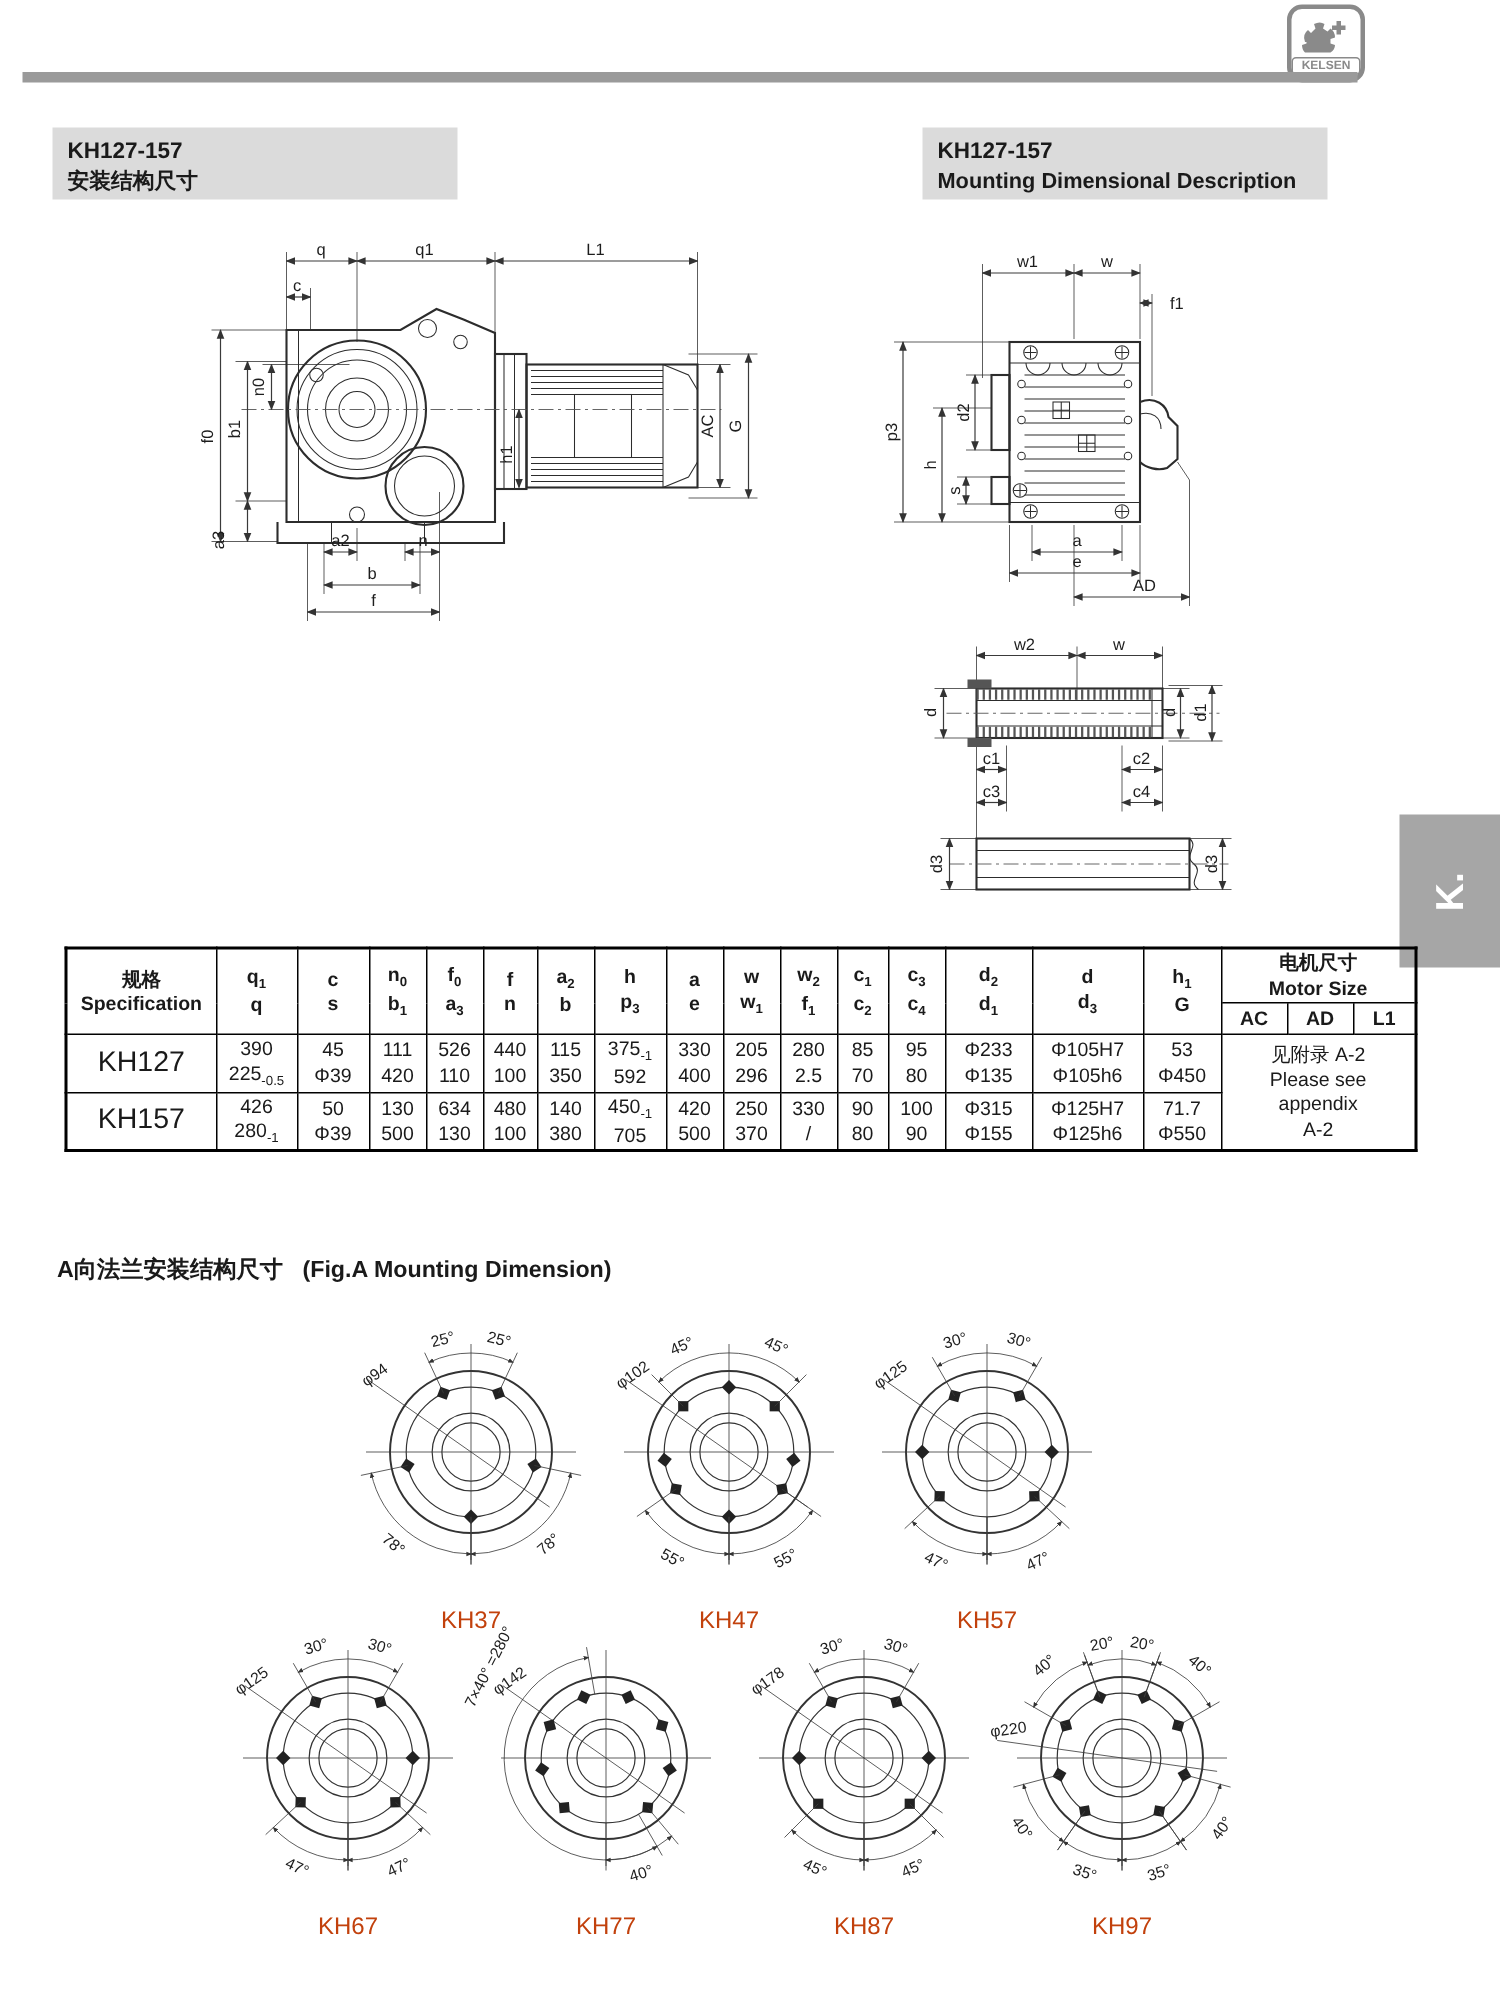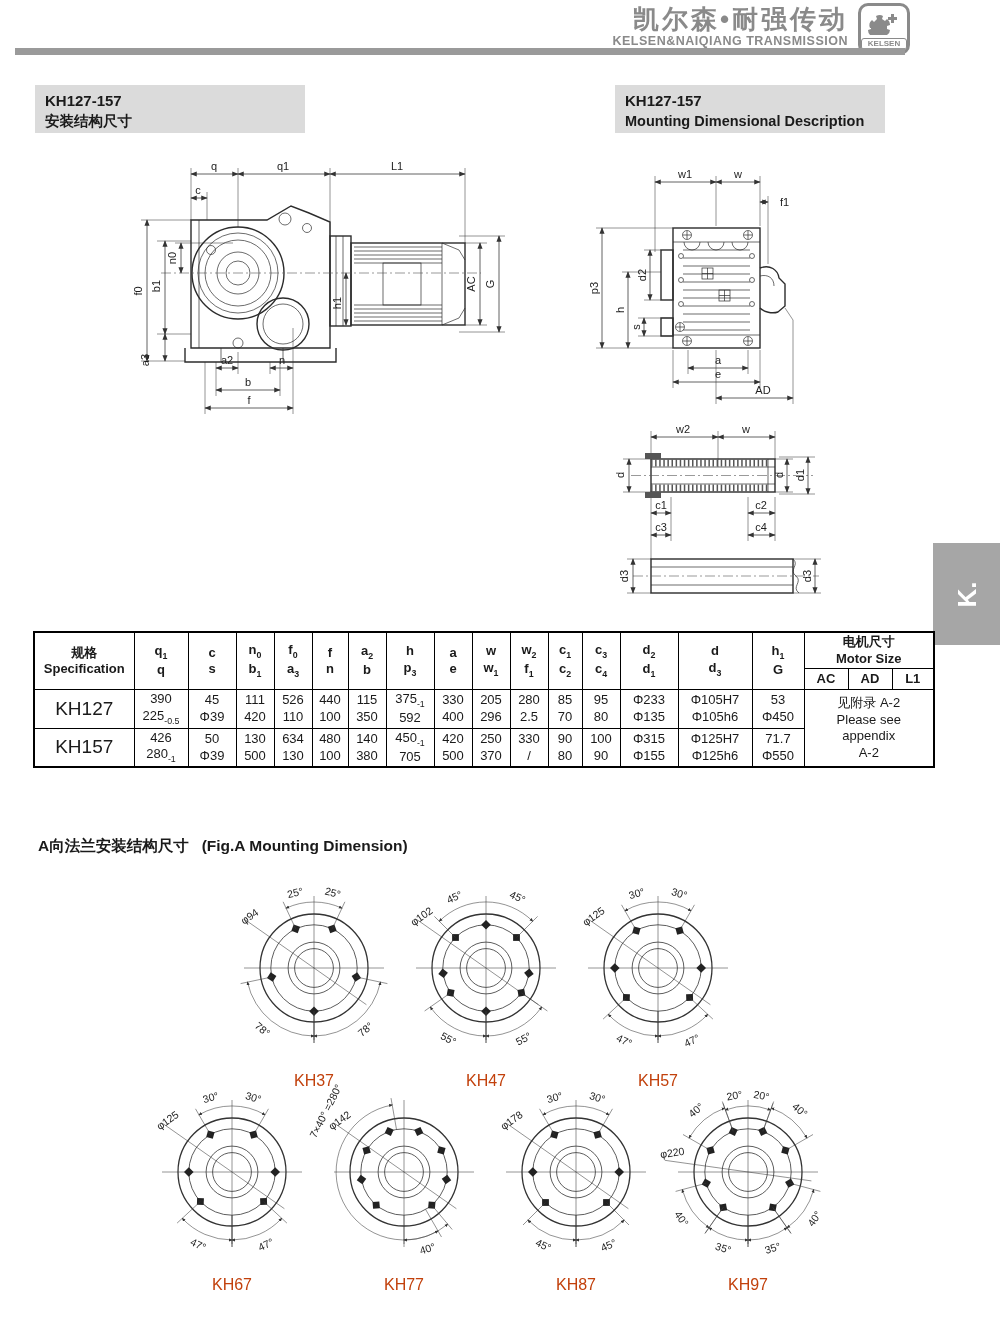--- a/index.html
+++ b/index.html
@@ -60,10 +60,6 @@
 
 <div class="page">
 
-  <div class="brand">
-    <div class="brand-cn">凯尔森•耐强传动</div>
-    <div class="brand-en">KELSEN&amp;NAIQIANG TRANSMISSION</div>
-  </div>
   <div class="logo">
     <svg width="34" height="26" viewBox="0 0 34 26">
       <path d="M3,16 q-2,-5 2,-8 l2,2 3,-3 -1,-3 q4,-2 7,0 l-1,3 3,2 2,-2 q3,2 3,6 l-3,1 0,3 3,1 q0,3 -3,5 l-17,0 q-2,-2 -2,-5 l3,-1 0,-1 z" fill="#8a8a8a"></path>

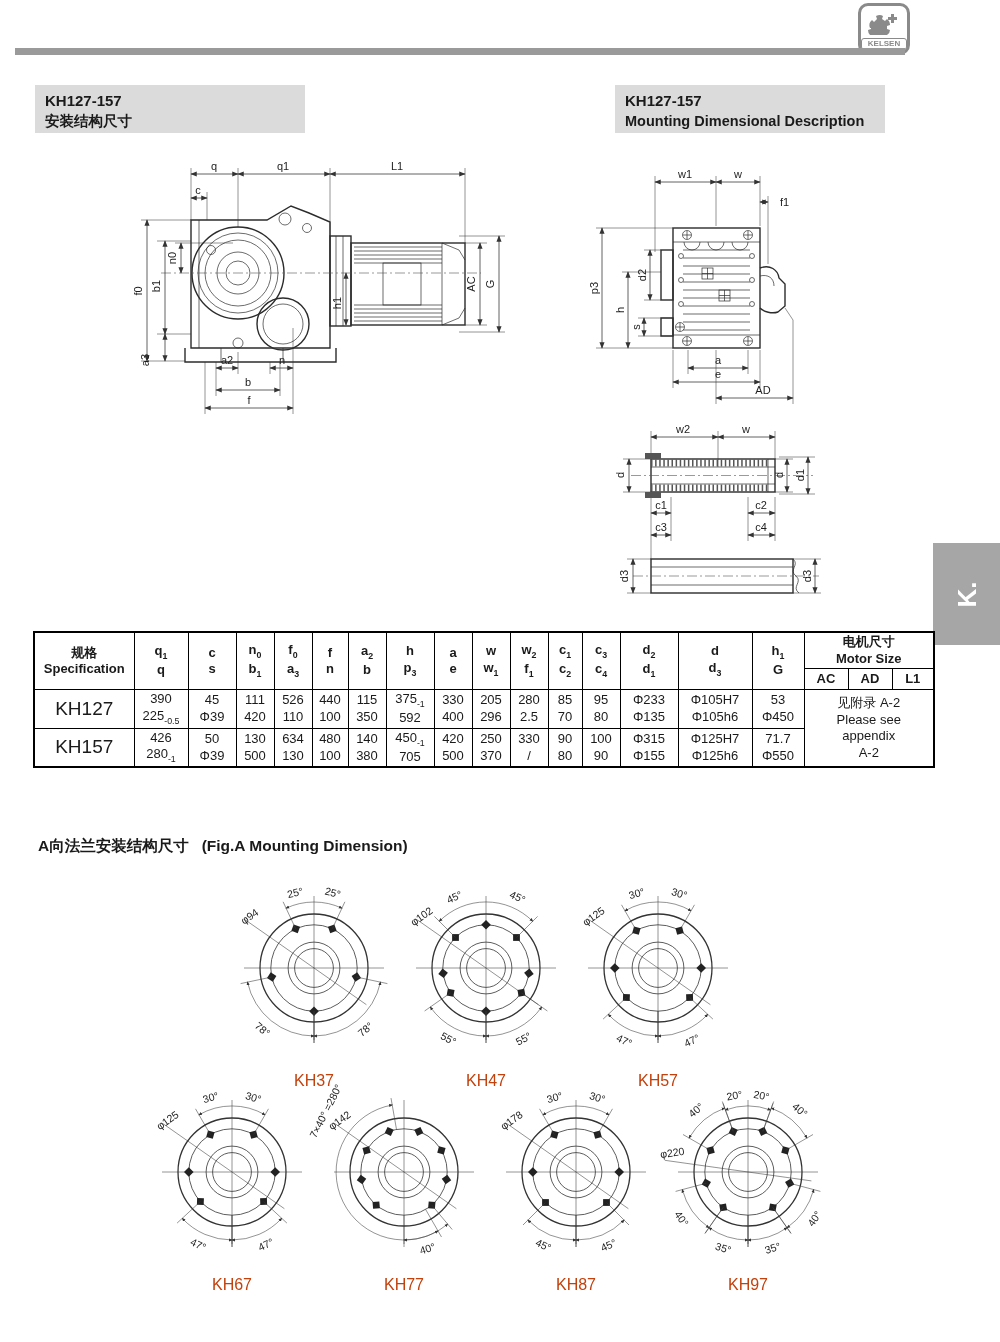--- a/index.html
+++ b/index.html
@@ -32,7 +32,7 @@
         display:flex;align-items:center;justify-content:center;}
   .ktab span{color:#fff;font-size:26px;font-weight:bold;transform:rotate(-90deg);}
   
-  .spec-table{position:absolute;left:33px;top:631px;border-collapse:collapse;border:2px solid #000;
+  .spec-table{position:absolute;left:43px;top:631px;border-collapse:collapse;border:2px solid #000;
         font-size:13px;table-layout:fixed;}
   .spec-table th,.spec-table td{border:1px solid #000;text-align:center;vertical-align:middle;
         padding:1px 0;line-height:1.28;}

